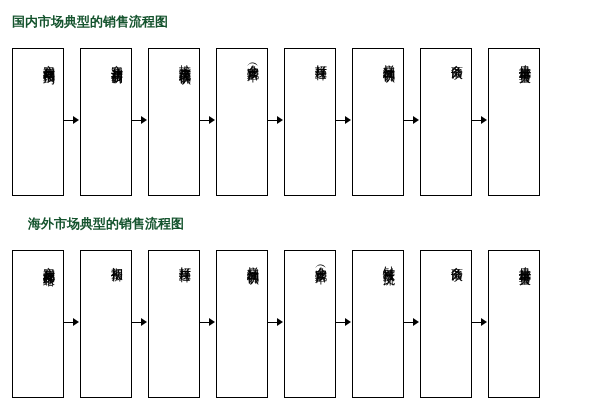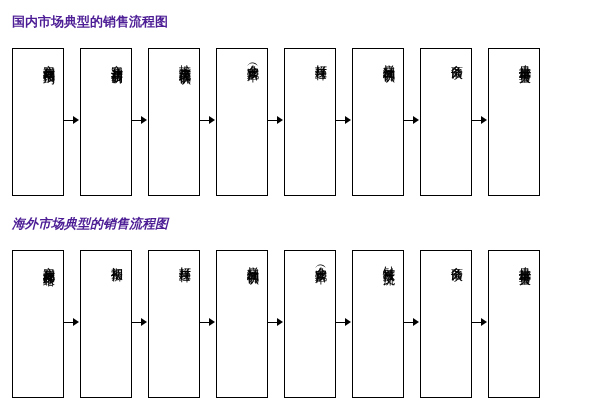--- a/index.html
+++ b/index.html
@@ -18,7 +18,7 @@
   .section-title {
     font-size: 13px;
     font-weight: bold;
-    color: #4c1d95;
+    color: #14532d;
     letter-spacing: 0px;
     line-height: 16px;
     white-space: nowrap;

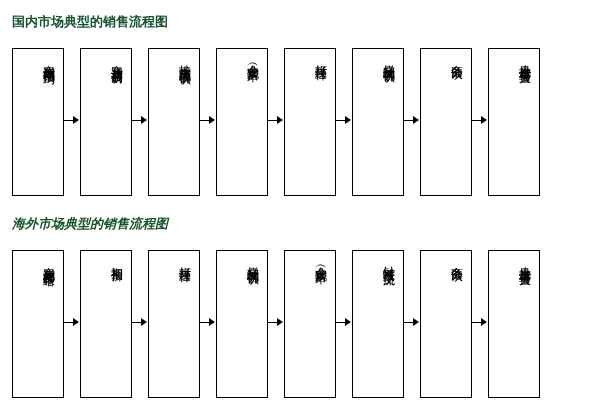--- a/index.html
+++ b/index.html
@@ -24,7 +24,7 @@
     white-space: nowrap;
   }
   #title-1 { position: absolute; left: 12px; top: 14px; }
-  #title-2 { position: absolute; left: 12px; top: 216px; font-style: italic; }
+  #title-2 { position: absolute; left: 28px; top: 216px; }
 
   .flow-row {
     position: absolute;

